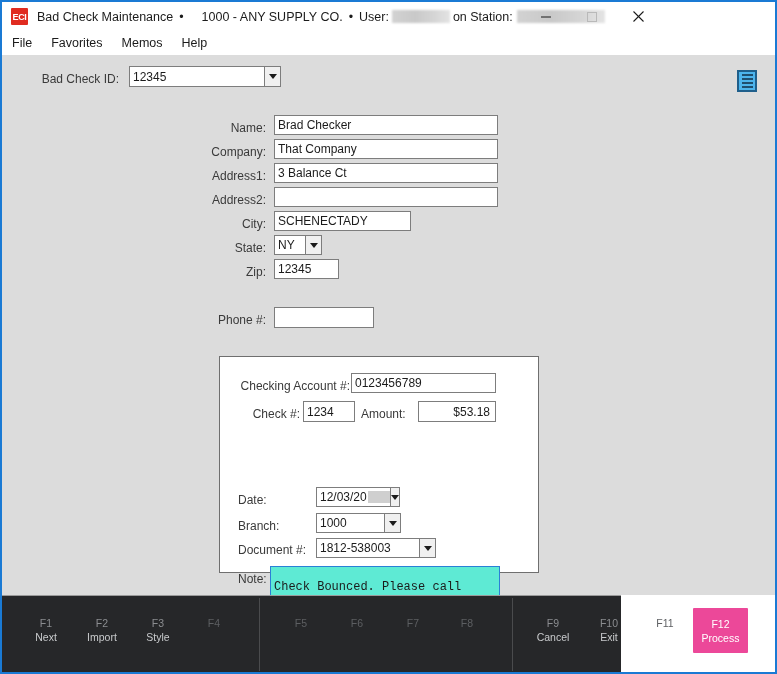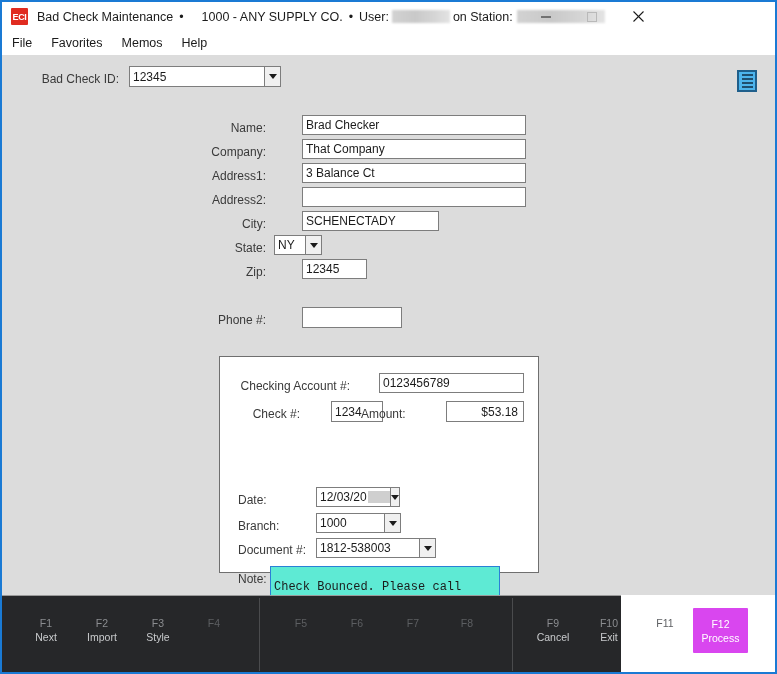--- a/index.html
+++ b/index.html
@@ -130,7 +130,6 @@
     line-height: 1;
     display: flex;
     align-items: center;
-    margin-left: 28px;
   }
   .tbox.rightalign { justify-content: flex-end; padding-right: 5px; }
 

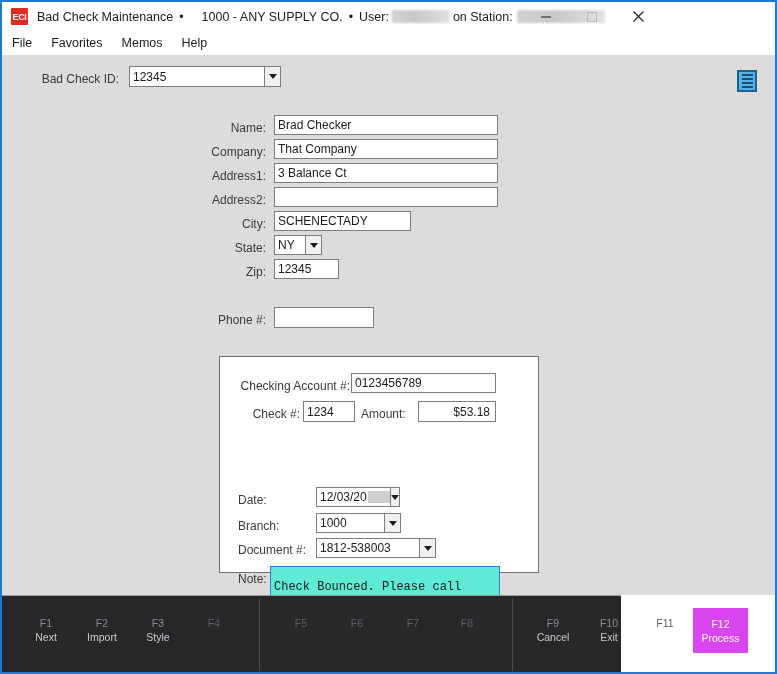--- a/index.html
+++ b/index.html
@@ -256,7 +256,7 @@
     top: 12px;
     width: 55px;
     height: 45px;
-    background: #d946ef;
+    background: #ec4899;
     display: flex;
     flex-direction: column;
     align-items: center;

